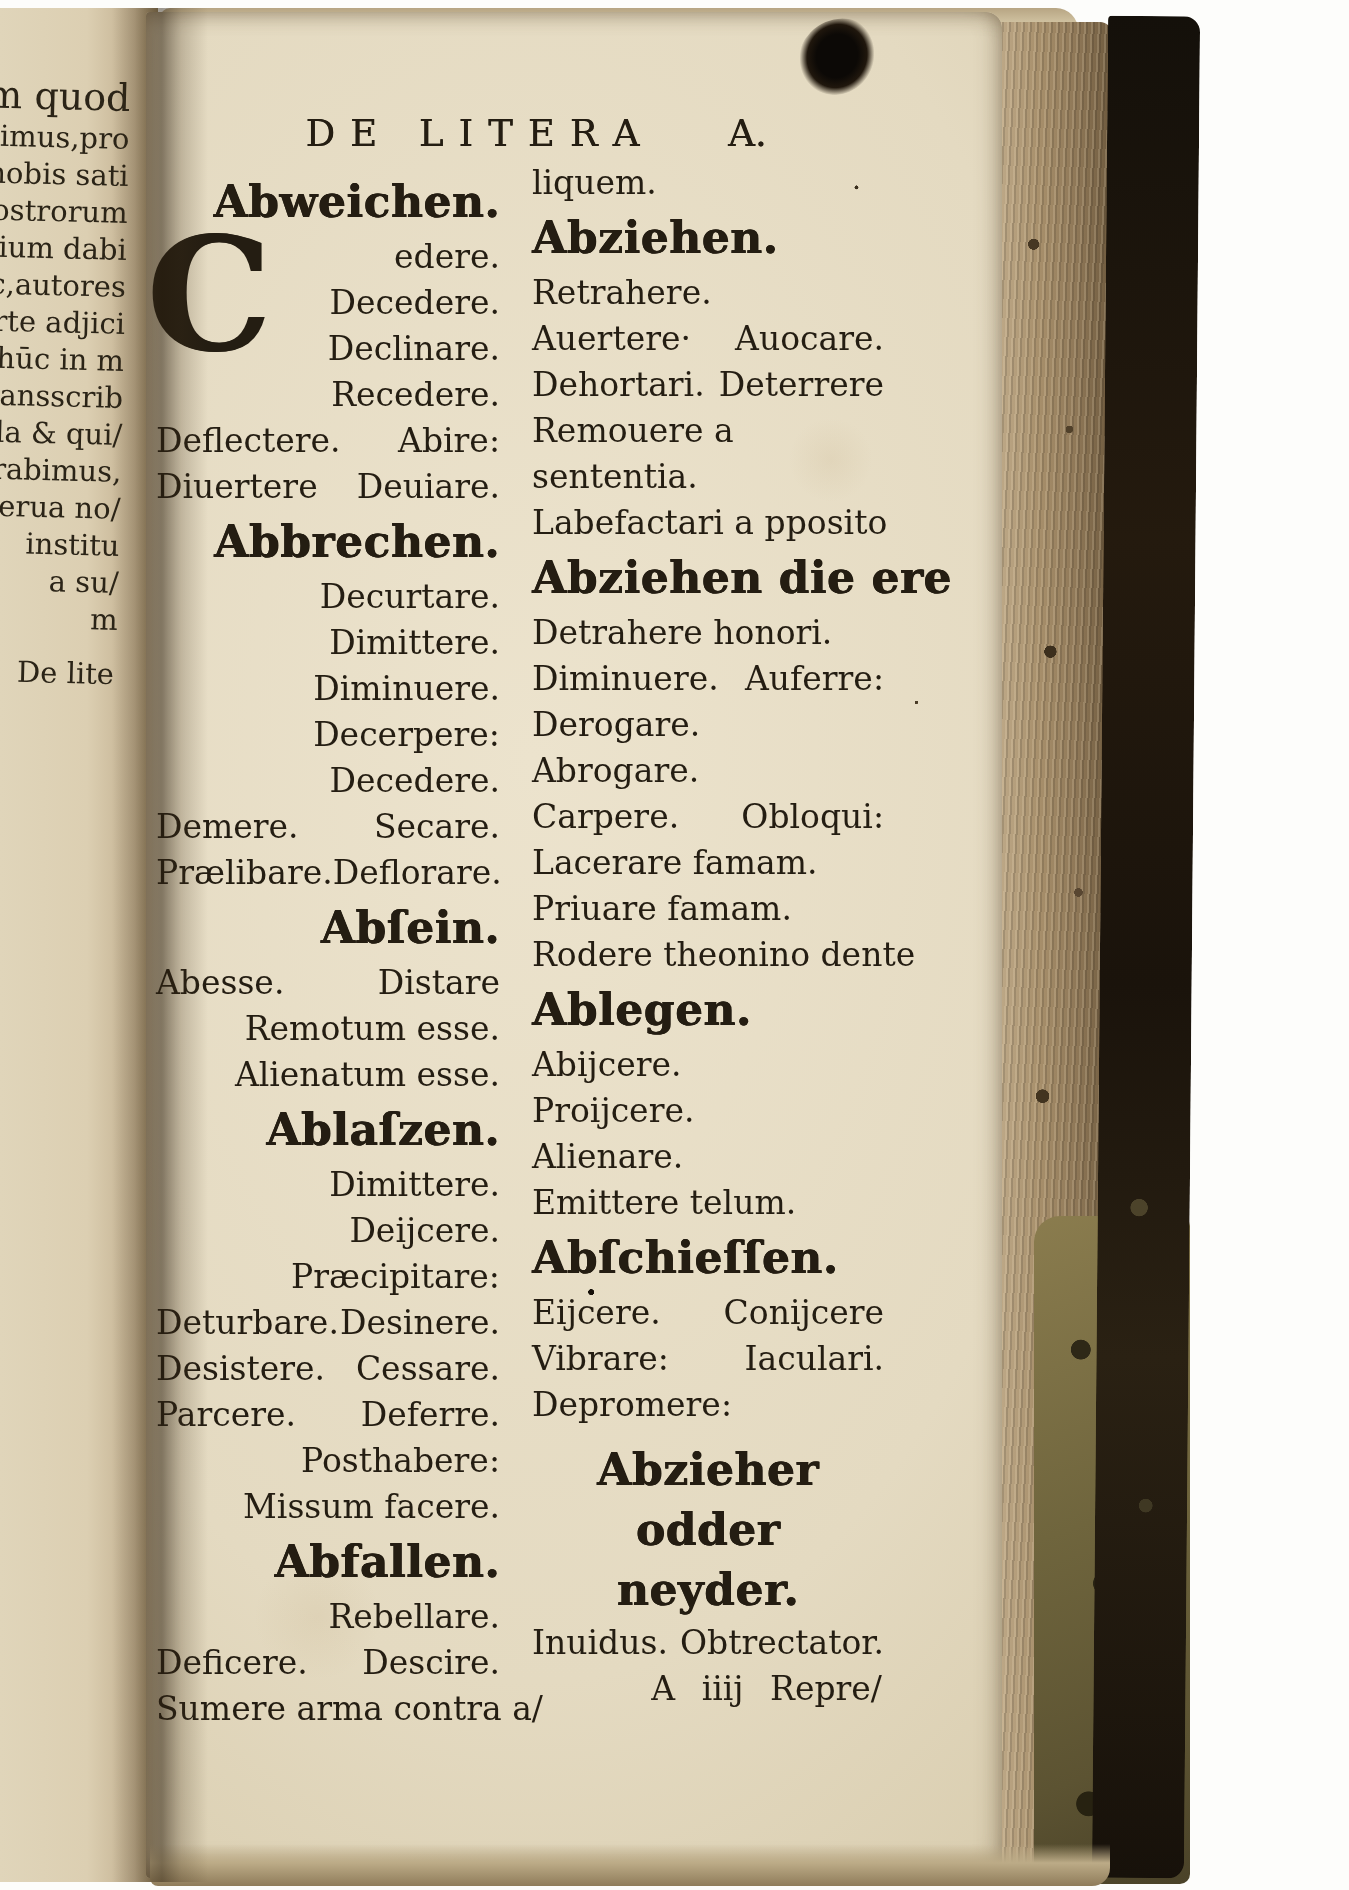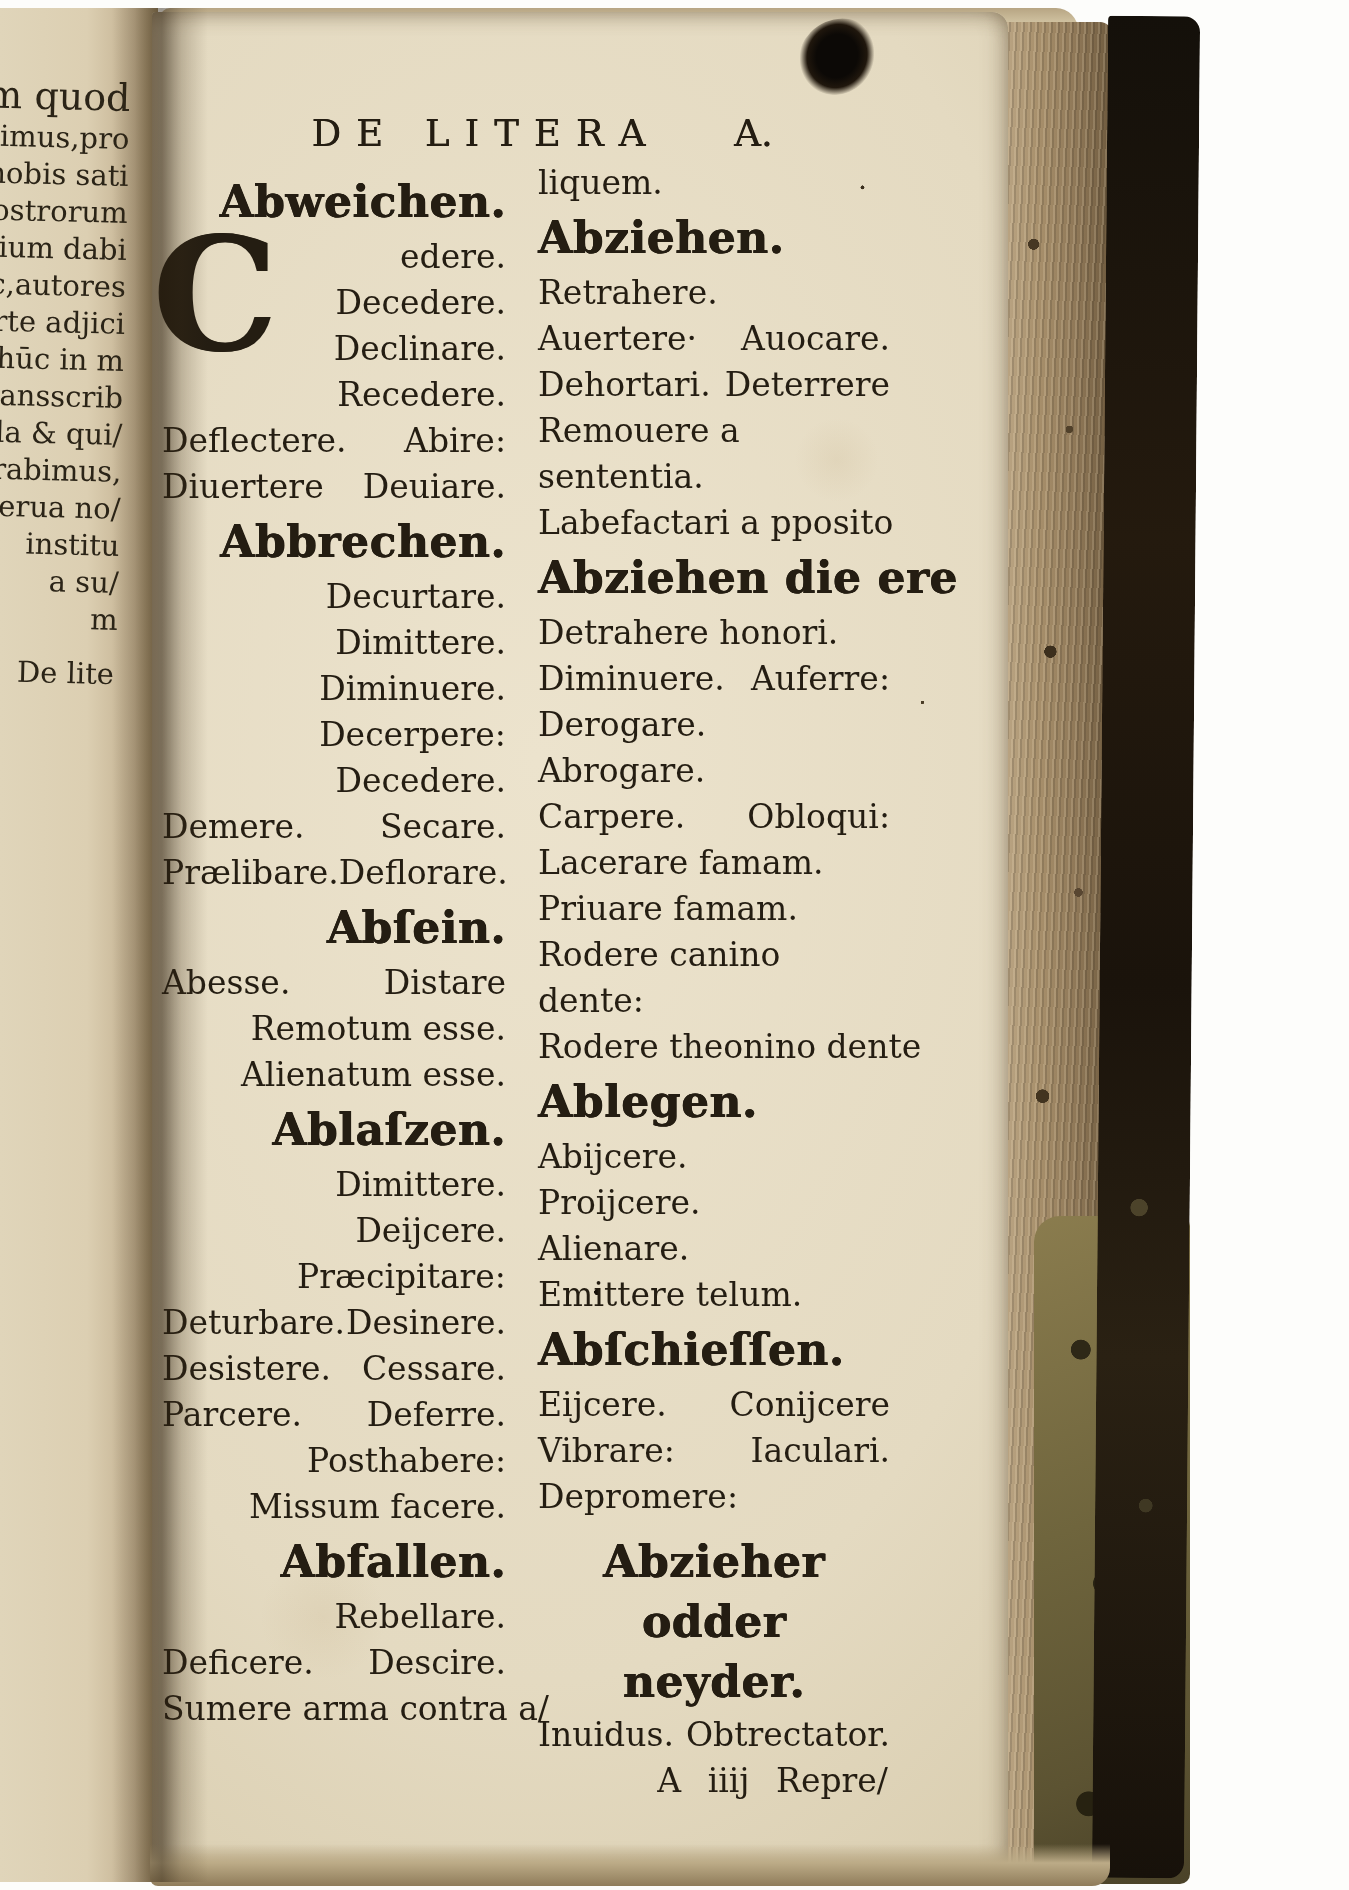--- a/index.html
+++ b/index.html
@@ -63,7 +63,7 @@
     border-radius:62% 38% 55% 45%;transform:rotate(24deg);}
 
   
-  .main-page{position:absolute;left:152px;top:12px;width:856px;height:1866px;z-index:2;
+  .main-page{position:absolute;left:146px;top:12px;width:856px;height:1866px;z-index:2;
     border-radius:4px 16px 16px 4px;color:#241d12;
     background-image:
       radial-gradient(circle 4px   at 52% 68.6%, #17110a 70%, transparent 78%),

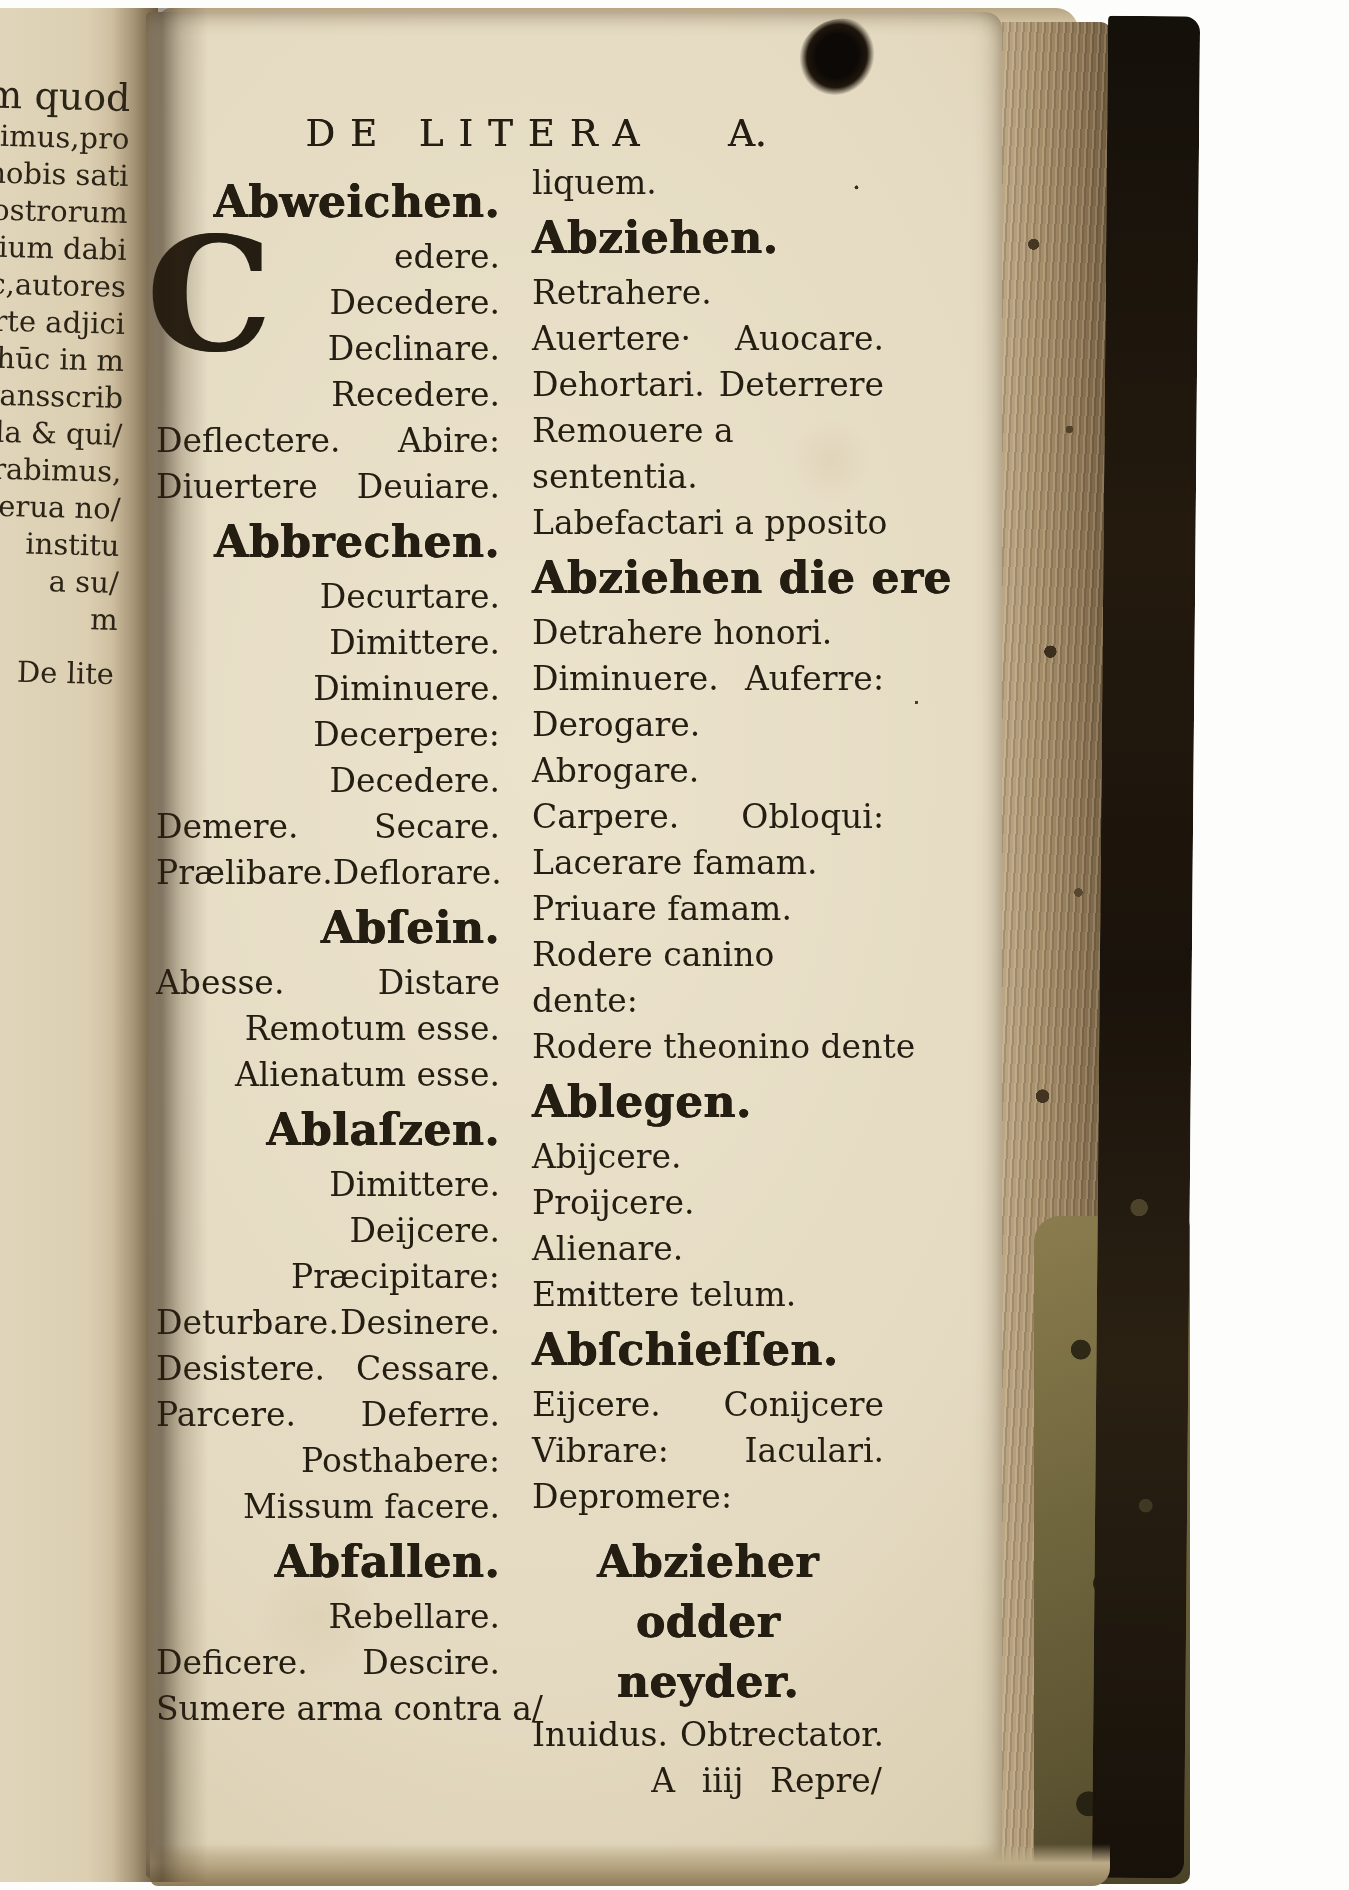--- a/index.html
+++ b/index.html
@@ -231,7 +231,6 @@
         </div>
         <div class="line">Lacerare famam.</div>
         <div class="line">Priuare famam.</div>
-        <div class="line">Rodere canino dente:</div>
         <div class="line nowrap">Rodere theonino dente</div>
         <div class="line bl">Ablegen.</div>
         <div class="line">Abijcere.</div>

